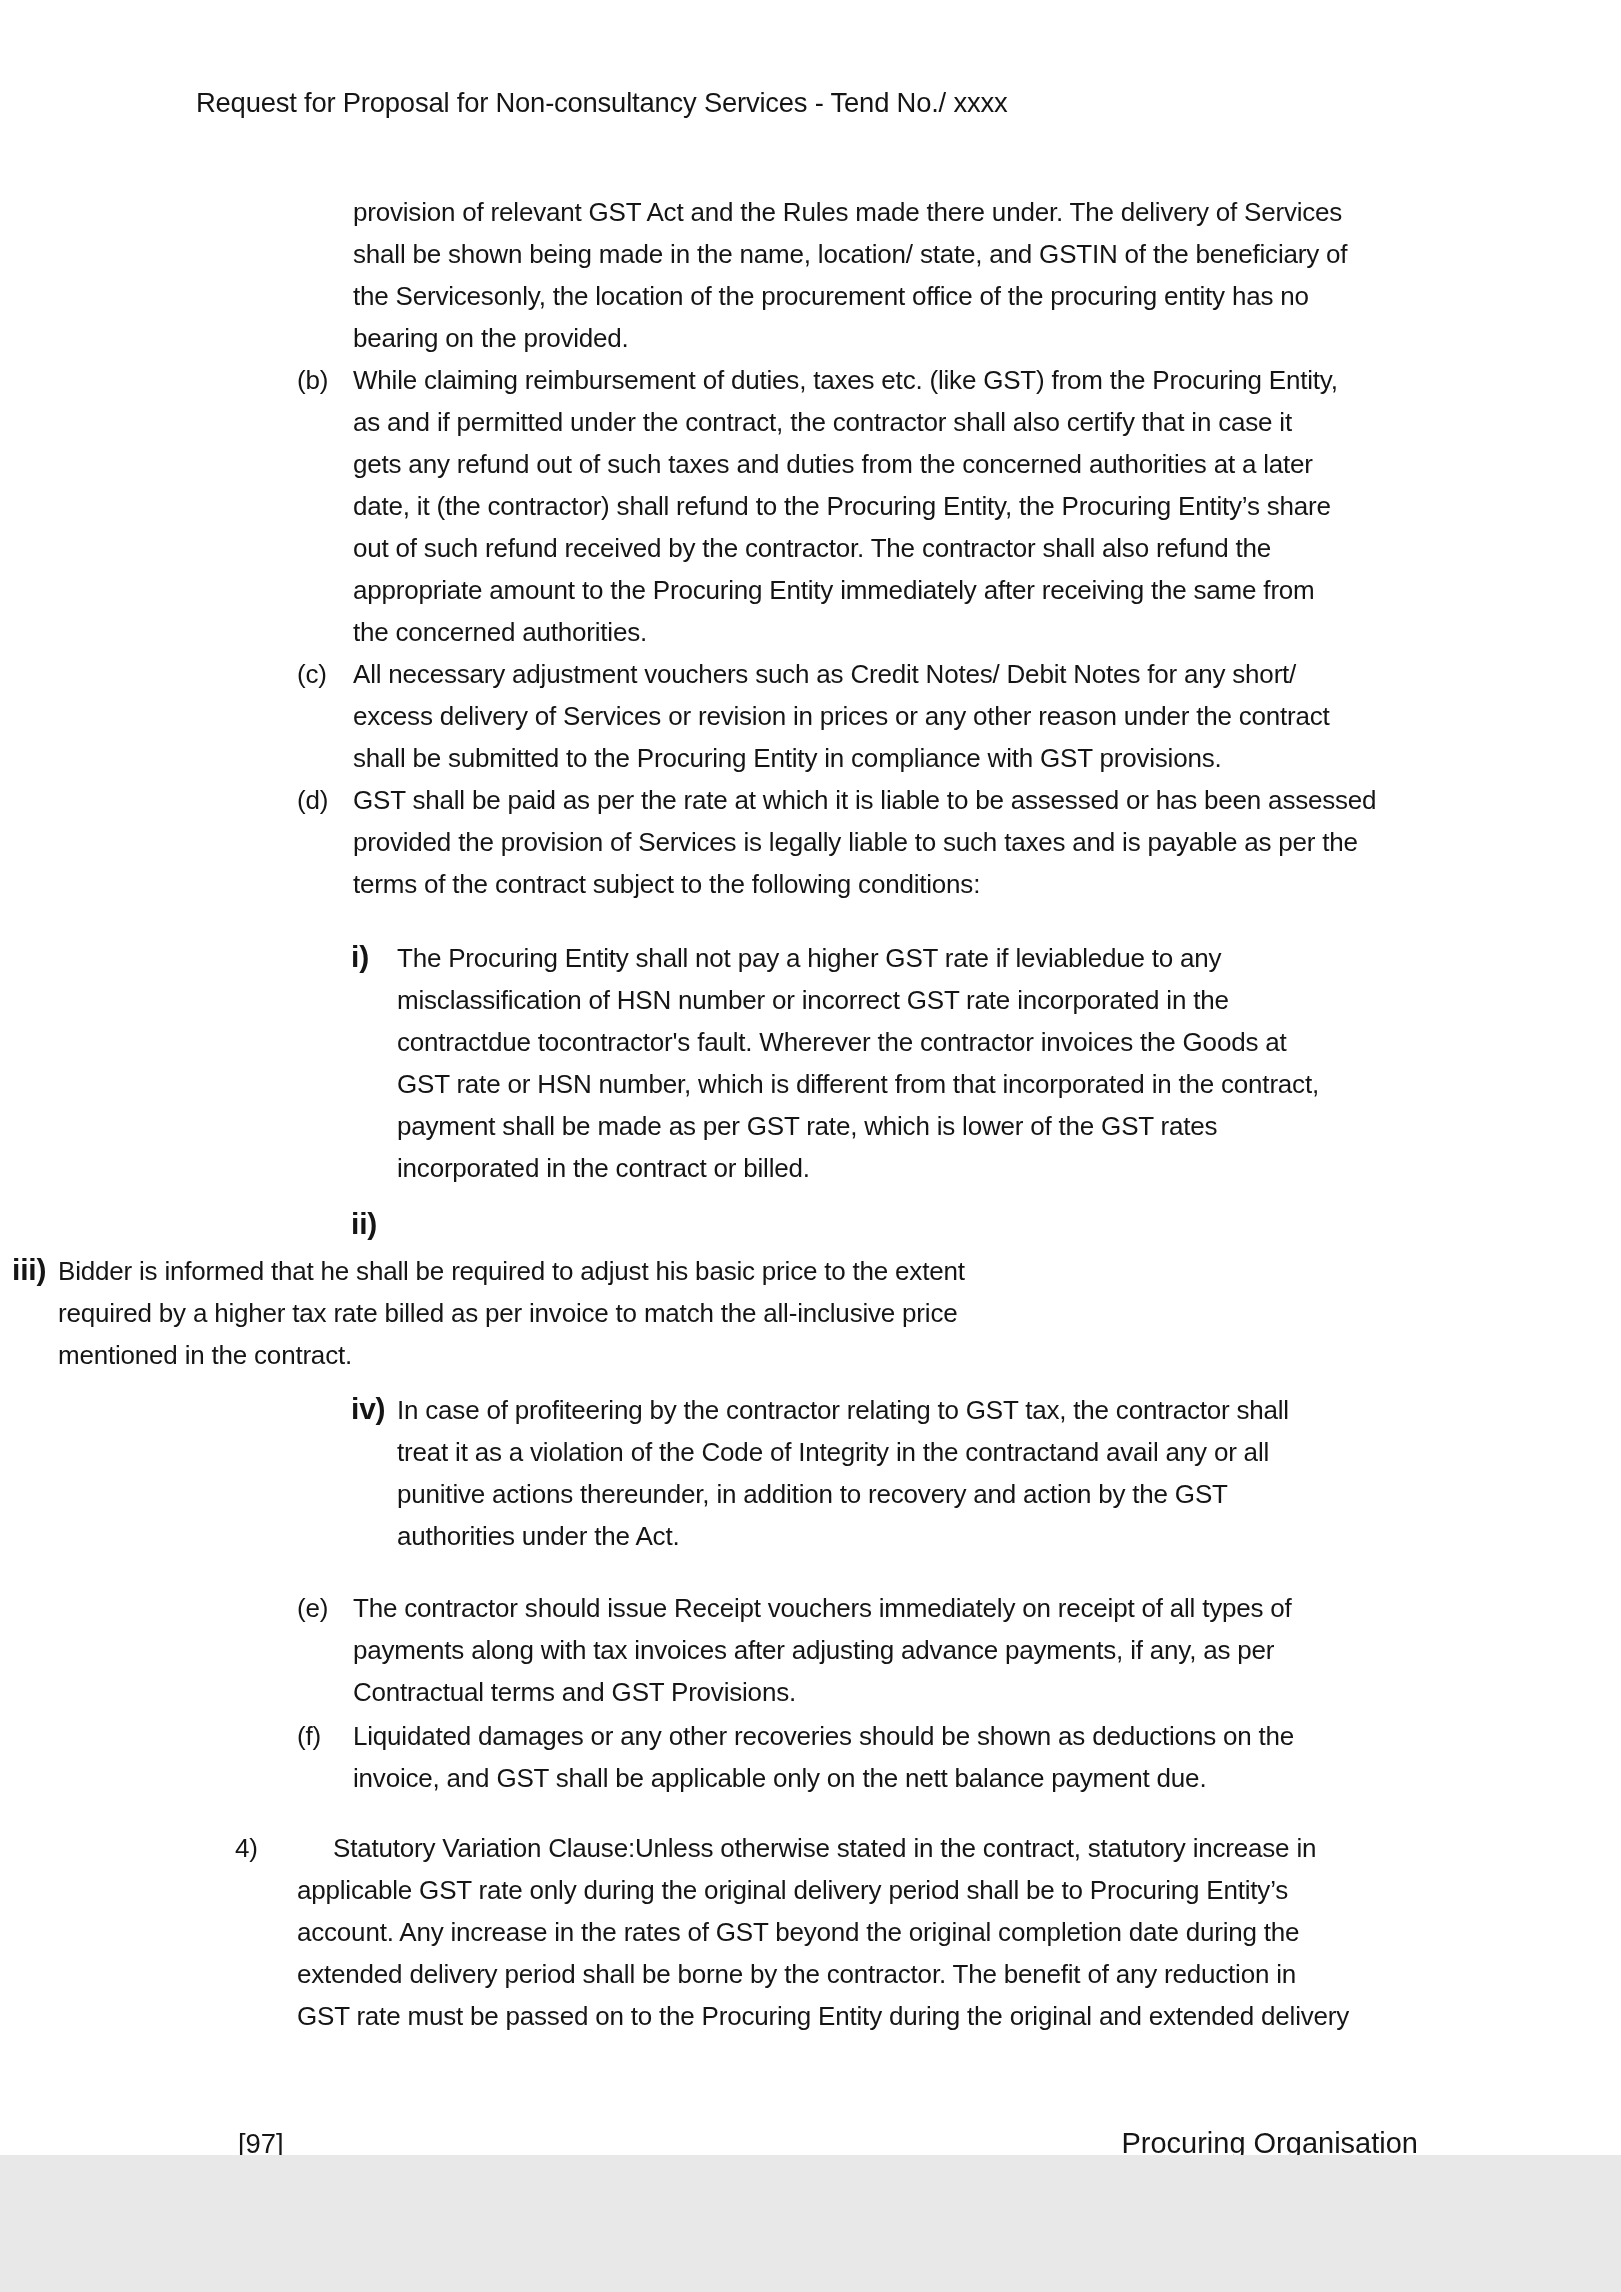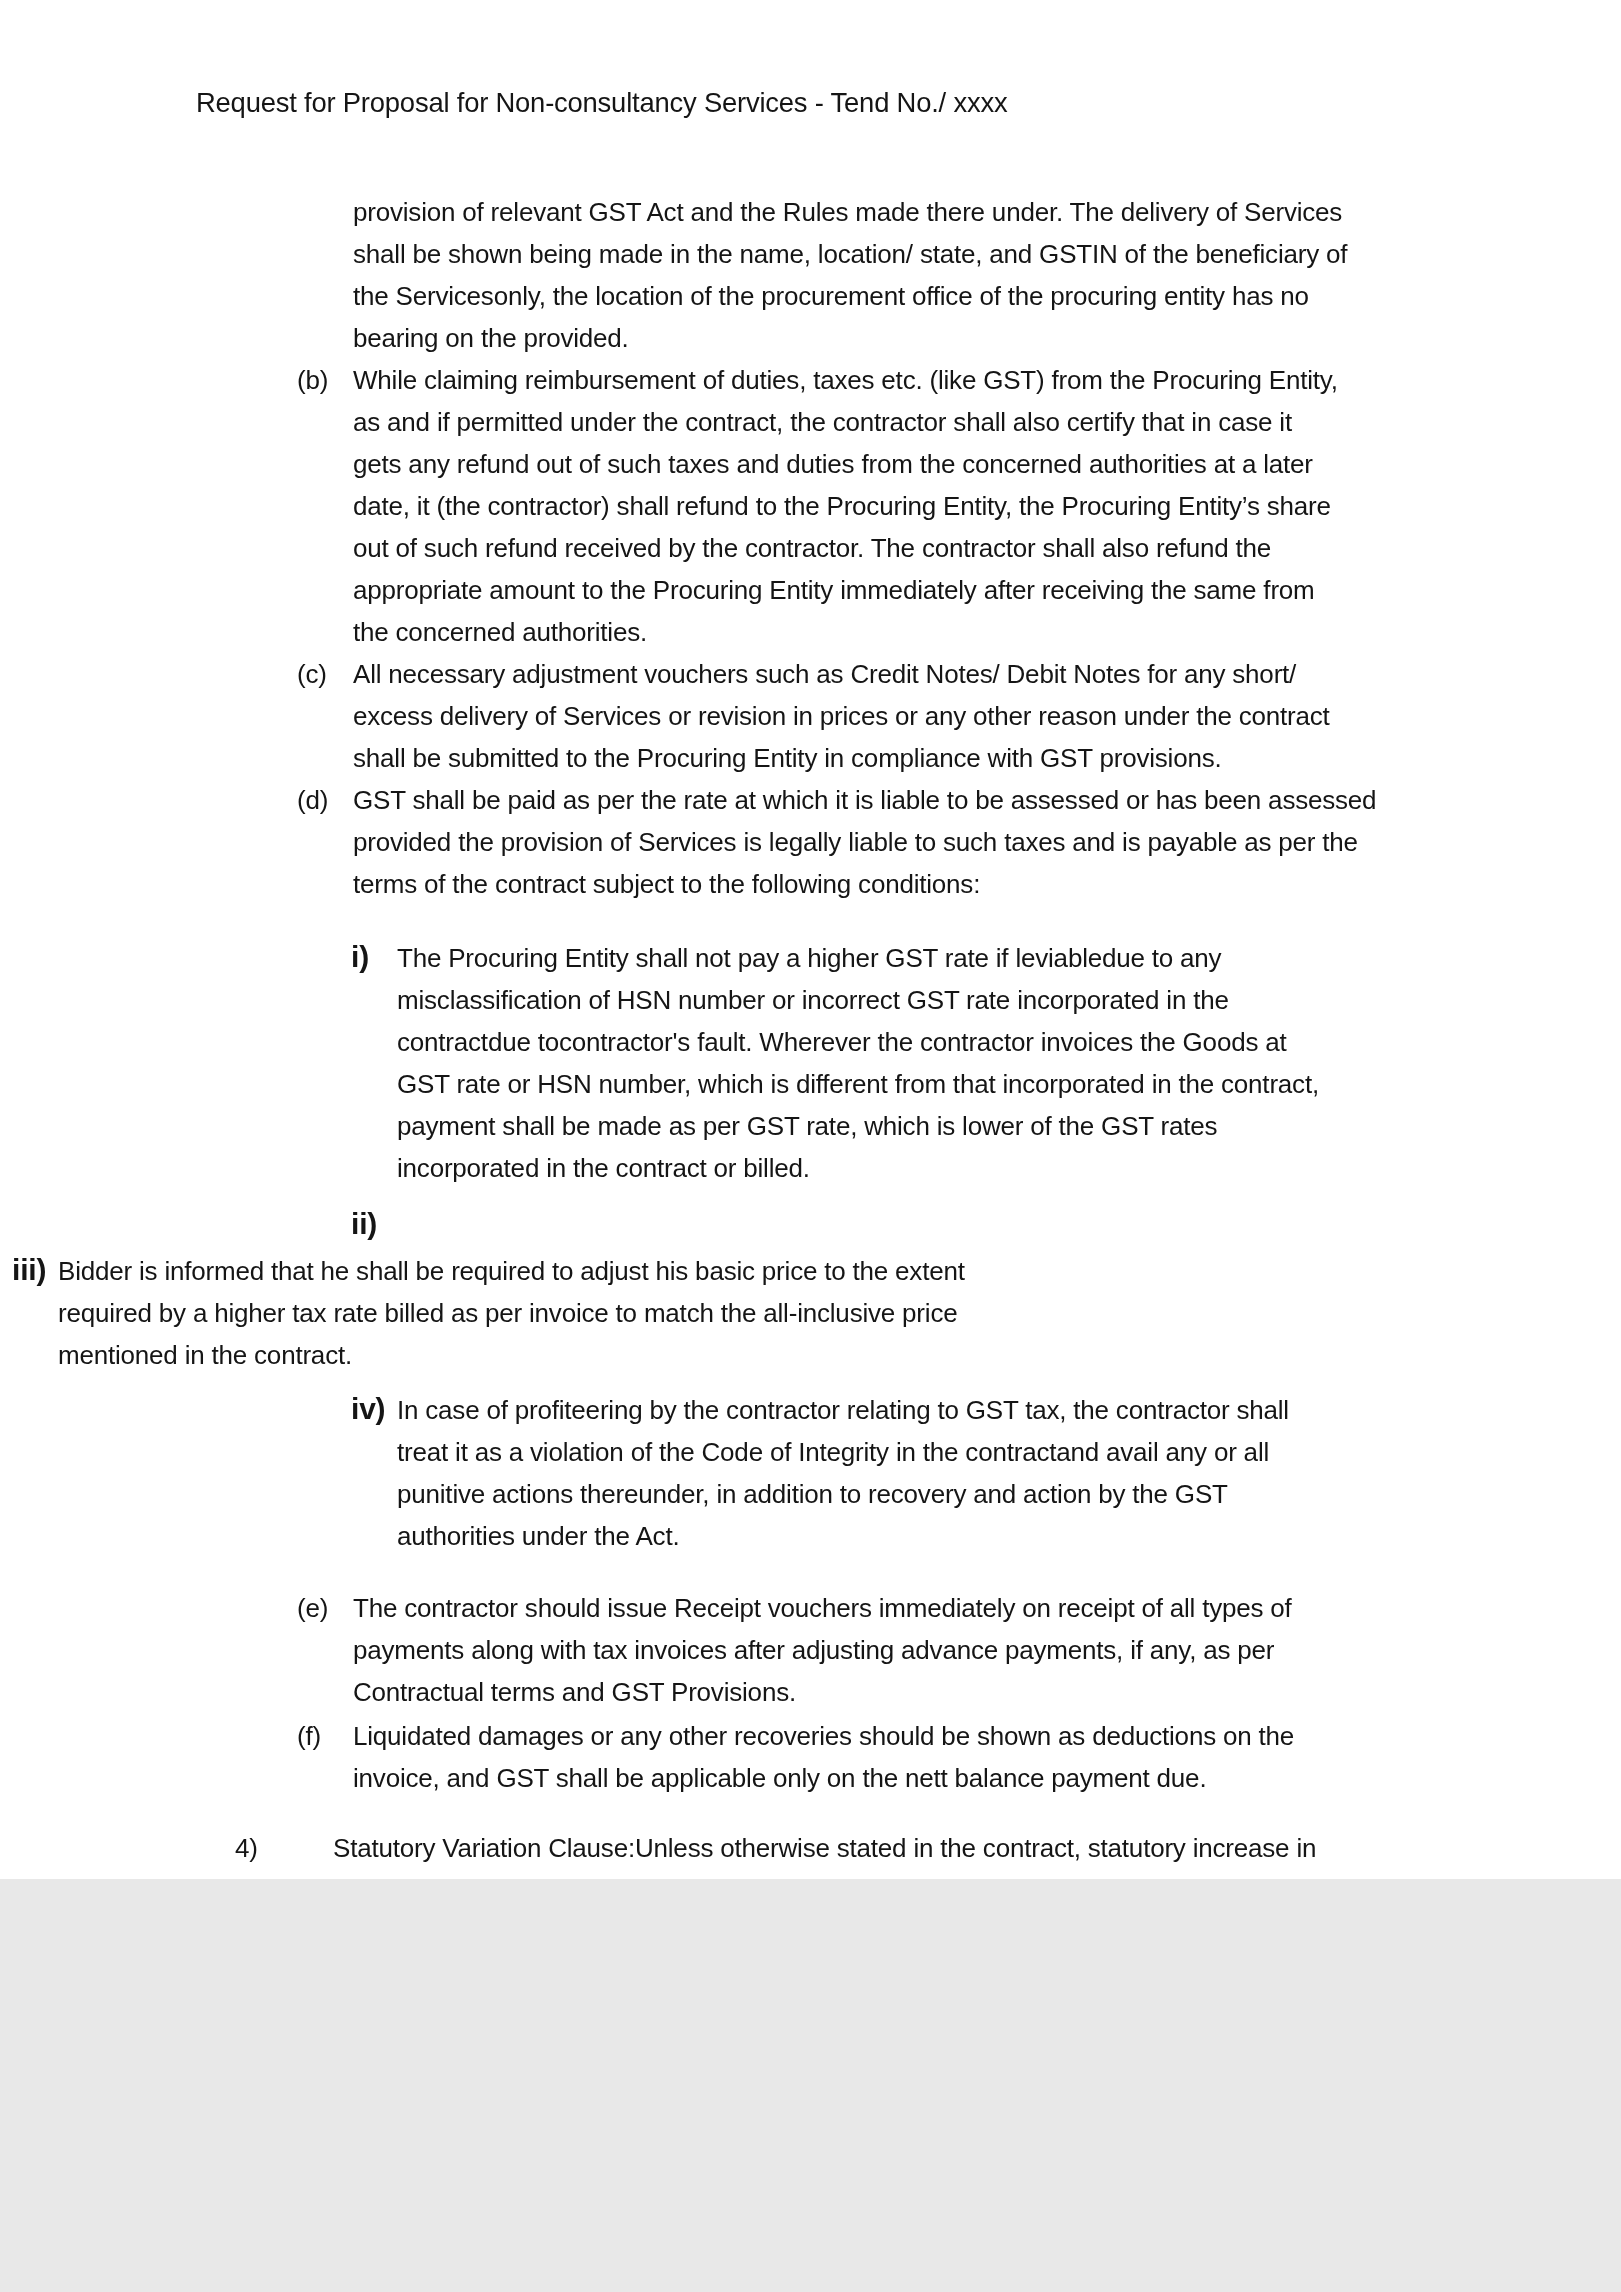--- a/index.html
+++ b/index.html
@@ -5,7 +5,7 @@
   html,body { margin:0; padding:0; background:#e8e8e8; }
   .page {
     position:relative;
-    width:1621px; height:1879px;
+    width:1621px; height:2155px;
     background:#ffffff;
     font-family:"Liberation Sans", sans-serif;
     color:#151515;

